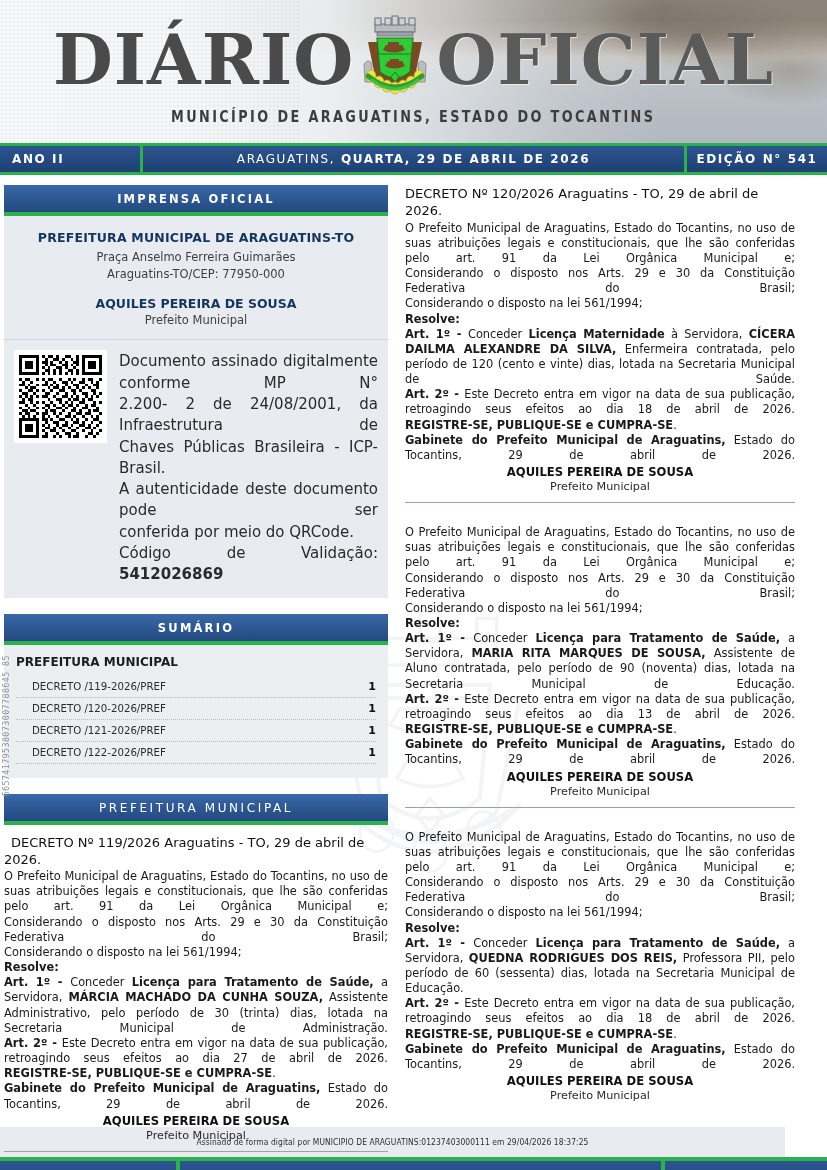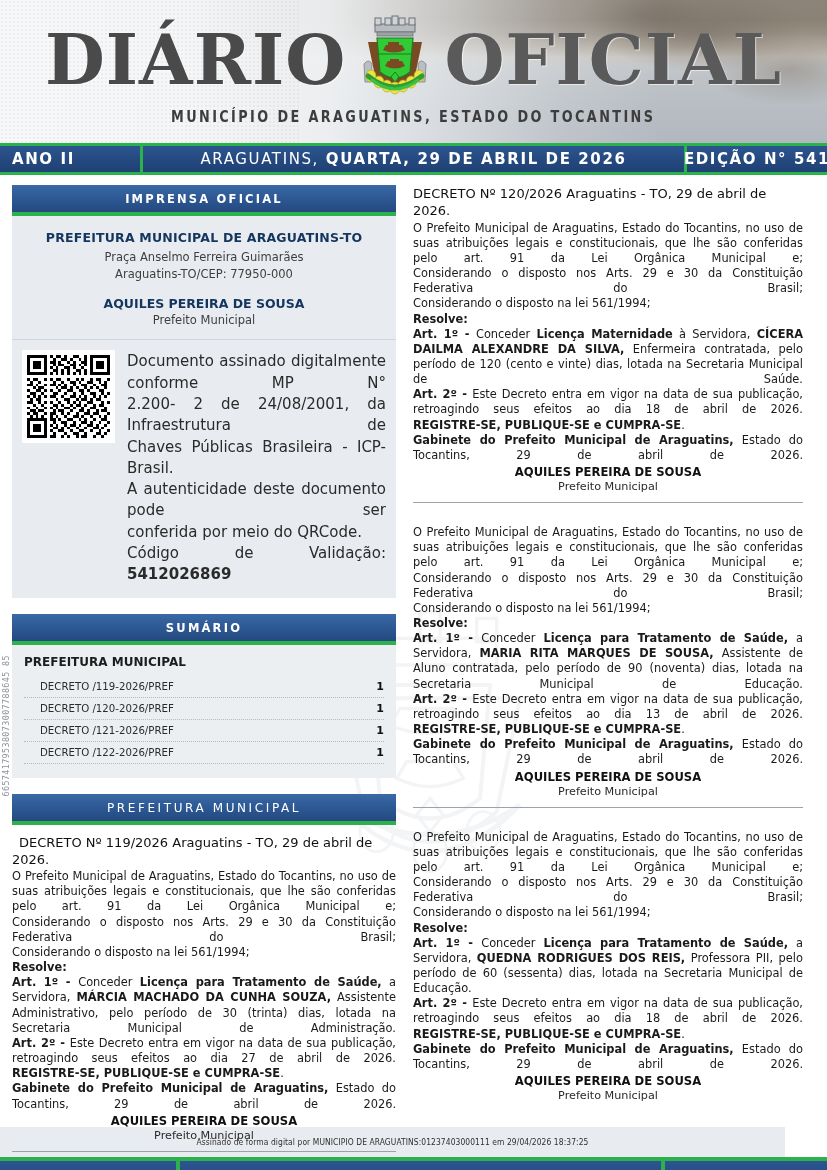--- a/index.html
+++ b/index.html
@@ -60,7 +60,7 @@
     display: flex;
     align-items: center;
     justify-content: center;
-    gap: 16px;
+    gap: 8px;
     height: 90px;
   }
   .dtitle {

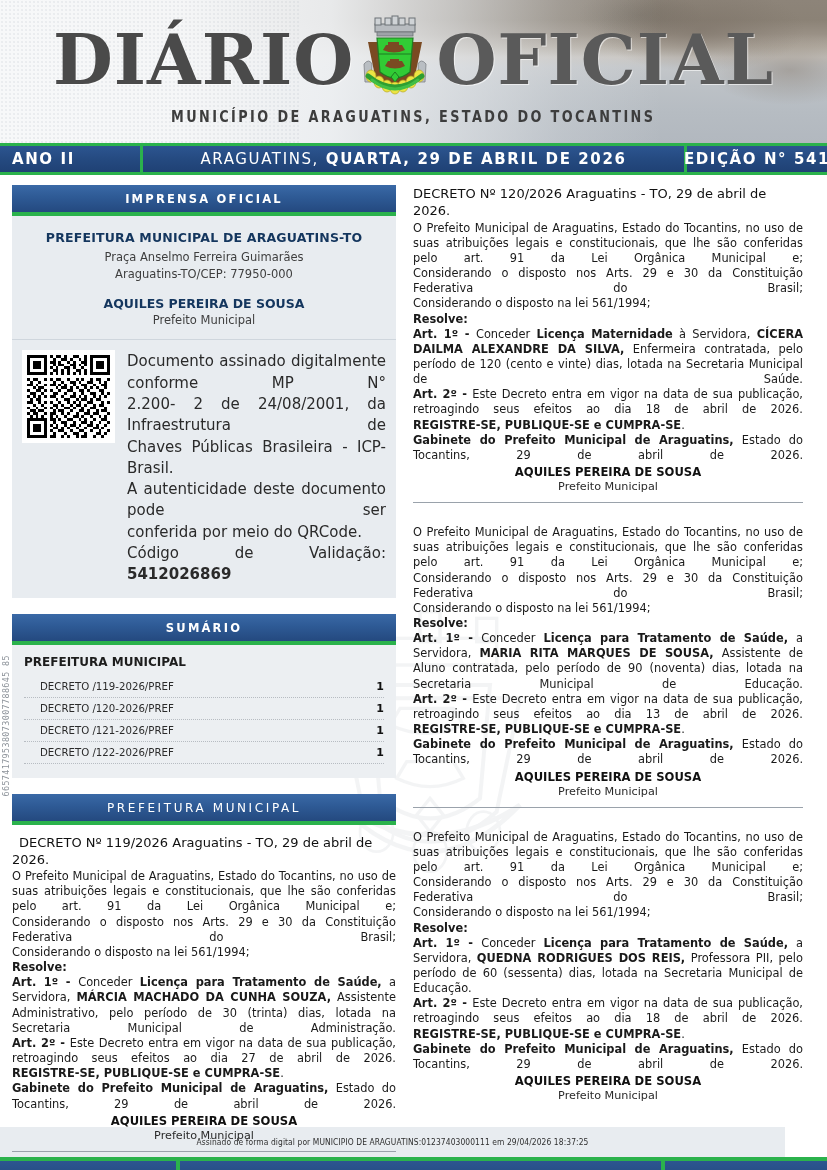--- a/index.html
+++ b/index.html
@@ -99,7 +99,7 @@
     color: #ffffff;
     display: flex;
     align-items: center;
-    font-size: 15px;
+    font-size: 12px;
     letter-spacing: 1.6px;
     font-weight: 600;
     white-space: nowrap;

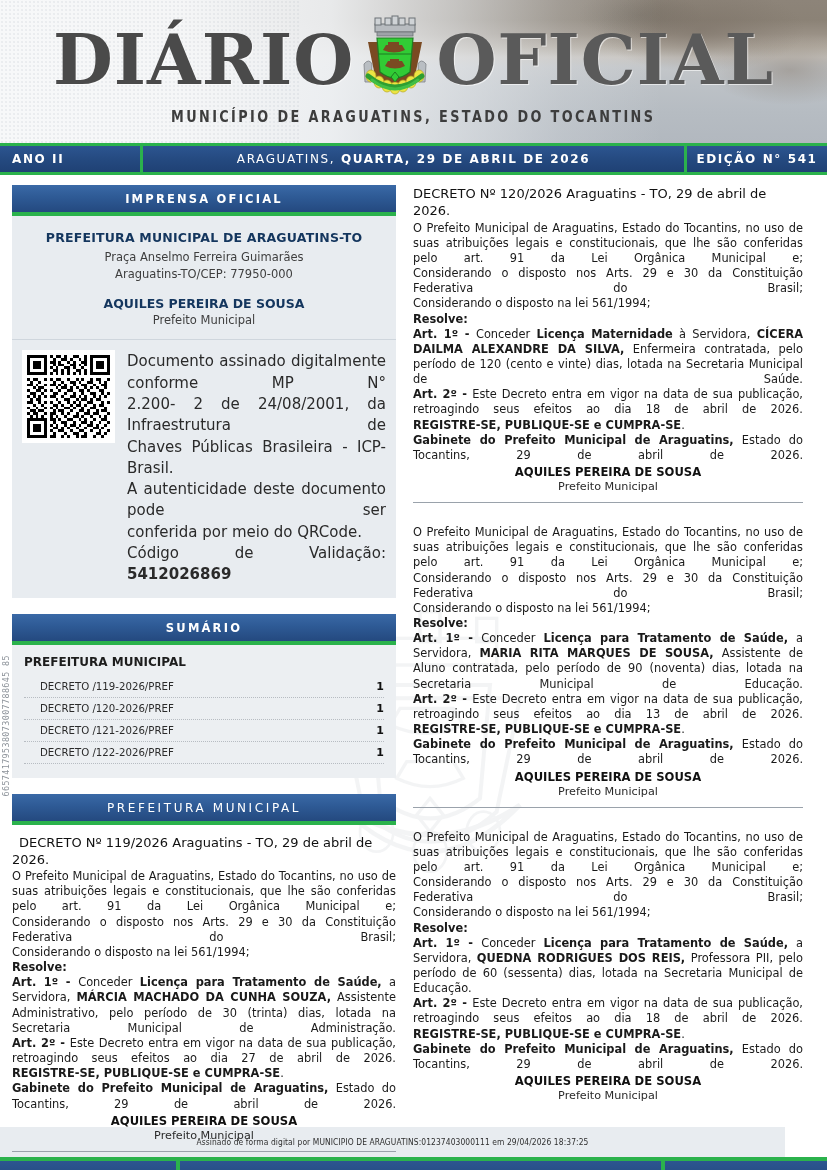--- a/index.html
+++ b/index.html
@@ -114,7 +114,7 @@
     position: relative;
     width: 827px;
     height: 952px;
-    padding: 10px 12px 0 12px;
+    padding: 10px 12px 0 4px;
     display: flex;
     gap: 17px;
   }

